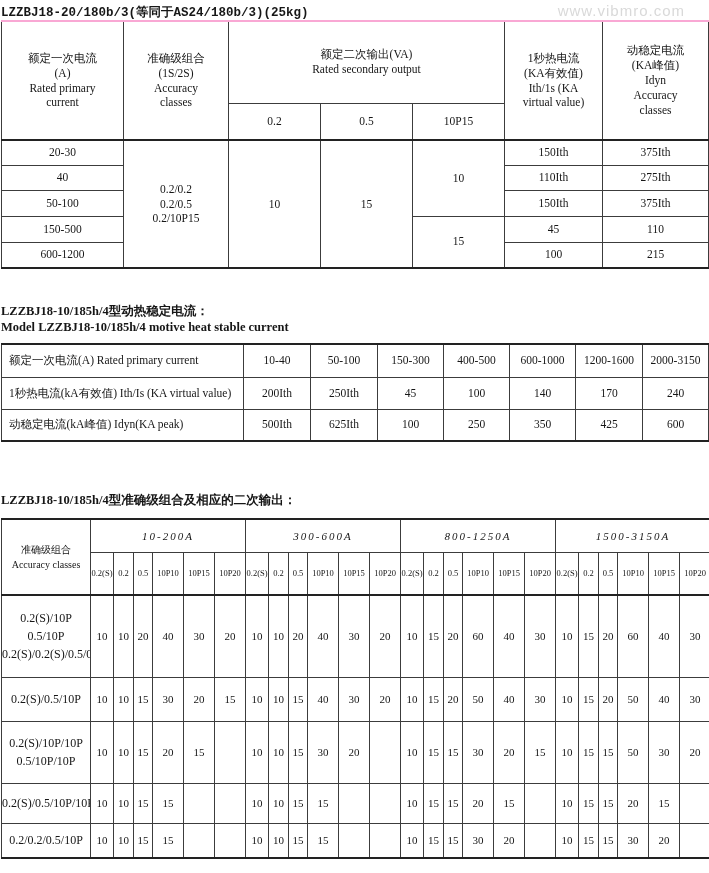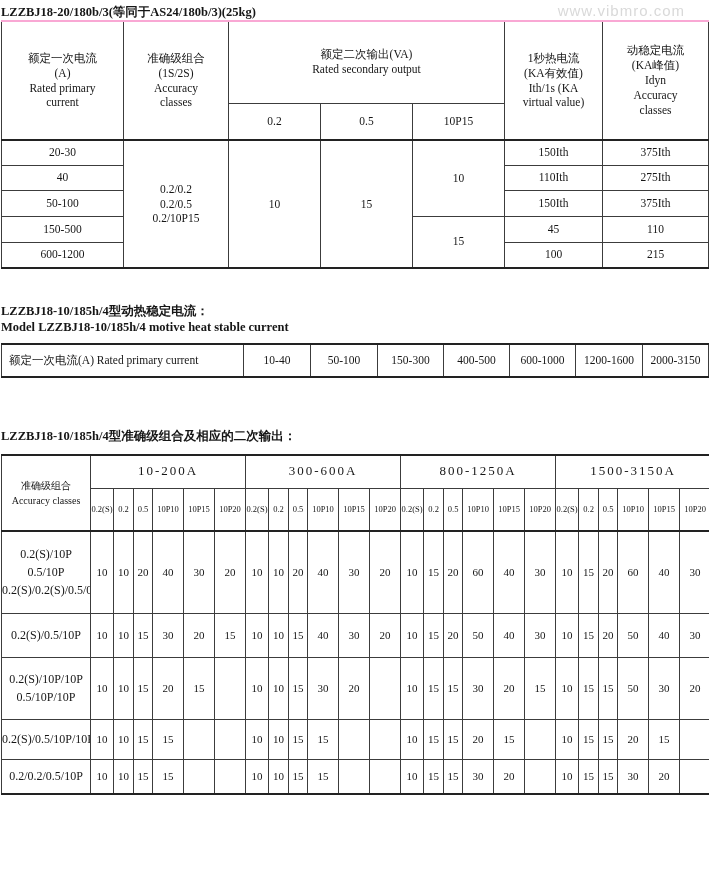--- a/index.html
+++ b/index.html
@@ -10,7 +10,7 @@
   }
   .page{padding:2px 1px 0 1px;}
   .titlebar{position:relative;height:18px;}
-  .doc-title{font-size:12.5px;font-weight:bold;white-space:nowrap;}
+  .doc-title{font-size:12.5px;font-weight:bold;white-space:nowrap;font-family:Liberation Mono, monospace;}
   .watermark{
     position:absolute;top:0;right:23px;
     font-family:"Liberation Sans","DejaVu Sans",sans-serif;

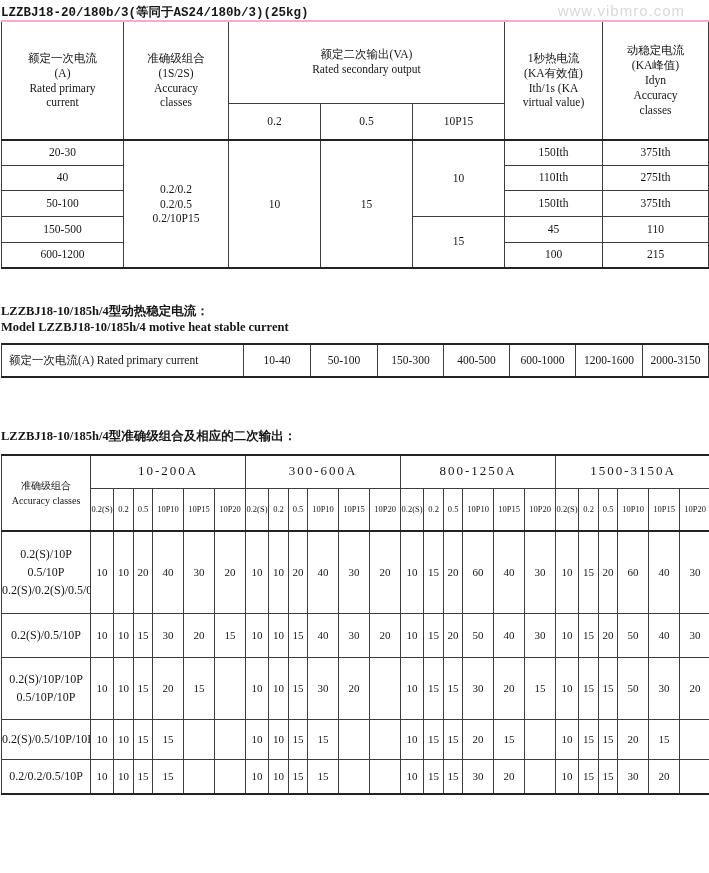--- a/index.html
+++ b/index.html
@@ -147,6 +147,16 @@
         <td>1200-1600</td>
         <td>2000-3150</td>
       </tr>
+      <tr style="height:32px">
+        <th class="lbl">1秒热电流(kA有效值) Ith/Is (KA virtual value)</th>
+        <td>200Ith</td>
+        <td>250Ith</td>
+        <td>45</td>
+        <td>100</td>
+        <td>140</td>
+        <td>170</td>
+        <td>240</td>
+      </tr>
     </tbody>
   </table>
 

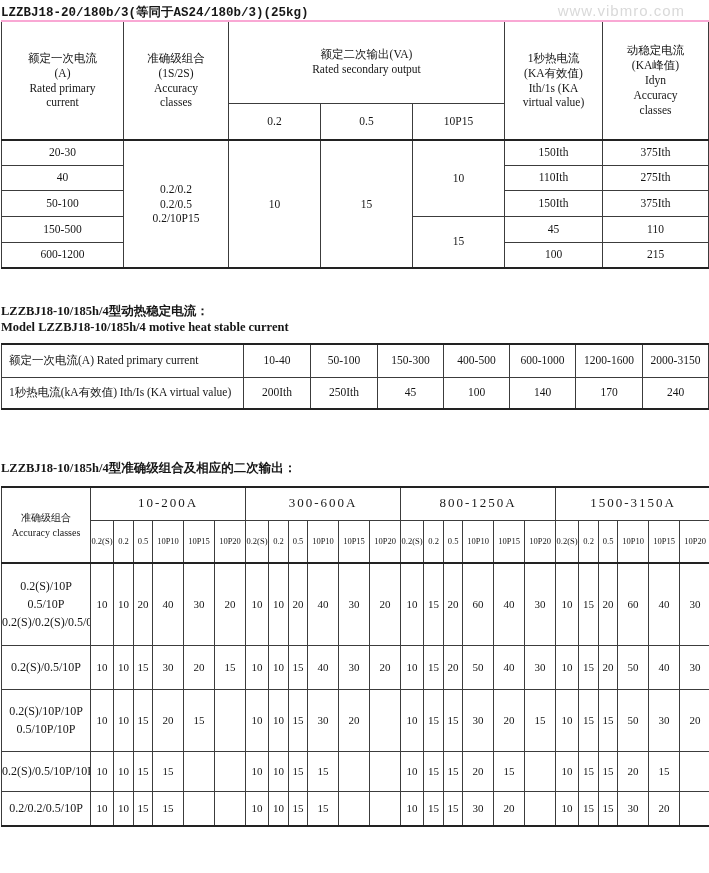--- a/index.html
+++ b/index.html
@@ -157,6 +157,16 @@
         <td>170</td>
         <td>240</td>
       </tr>
+      <tr style="height:32px">
+        <th class="lbl">动稳定电流(kA峰值) Idyn(KA peak)</th>
+        <td>500Ith</td>
+        <td>625Ith</td>
+        <td>100</td>
+        <td>250</td>
+        <td>350</td>
+        <td>425</td>
+        <td>600</td>
+      </tr>
     </tbody>
   </table>
 

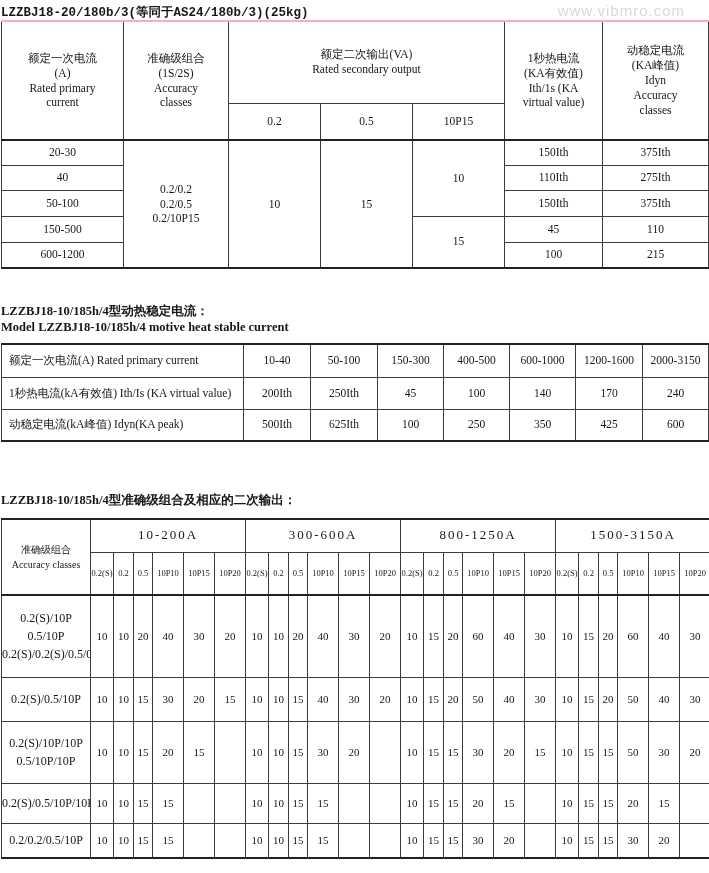--- a/index.html
+++ b/index.html
@@ -30,7 +30,7 @@
   .t3{width:707px;margin-top:10px;border-top:2px solid #222;border-bottom:2px solid #222;}
   .t3 thead{border-bottom:2px solid #222;}
   .t3 th{font-size:10px;}
-  .t3 .grp{font-size:13px;letter-spacing:2px;}
+  .t3 .grp{font-size:11px;letter-spacing:2px;font-style:italic;}
   .t3 .t3-sub{font-size:8.5px;letter-spacing:0;margin-left:20px;}
   .t3 .t3-label{font-size:12px;line-height:1.5;}
   .t3 td{font-size:11px;}

